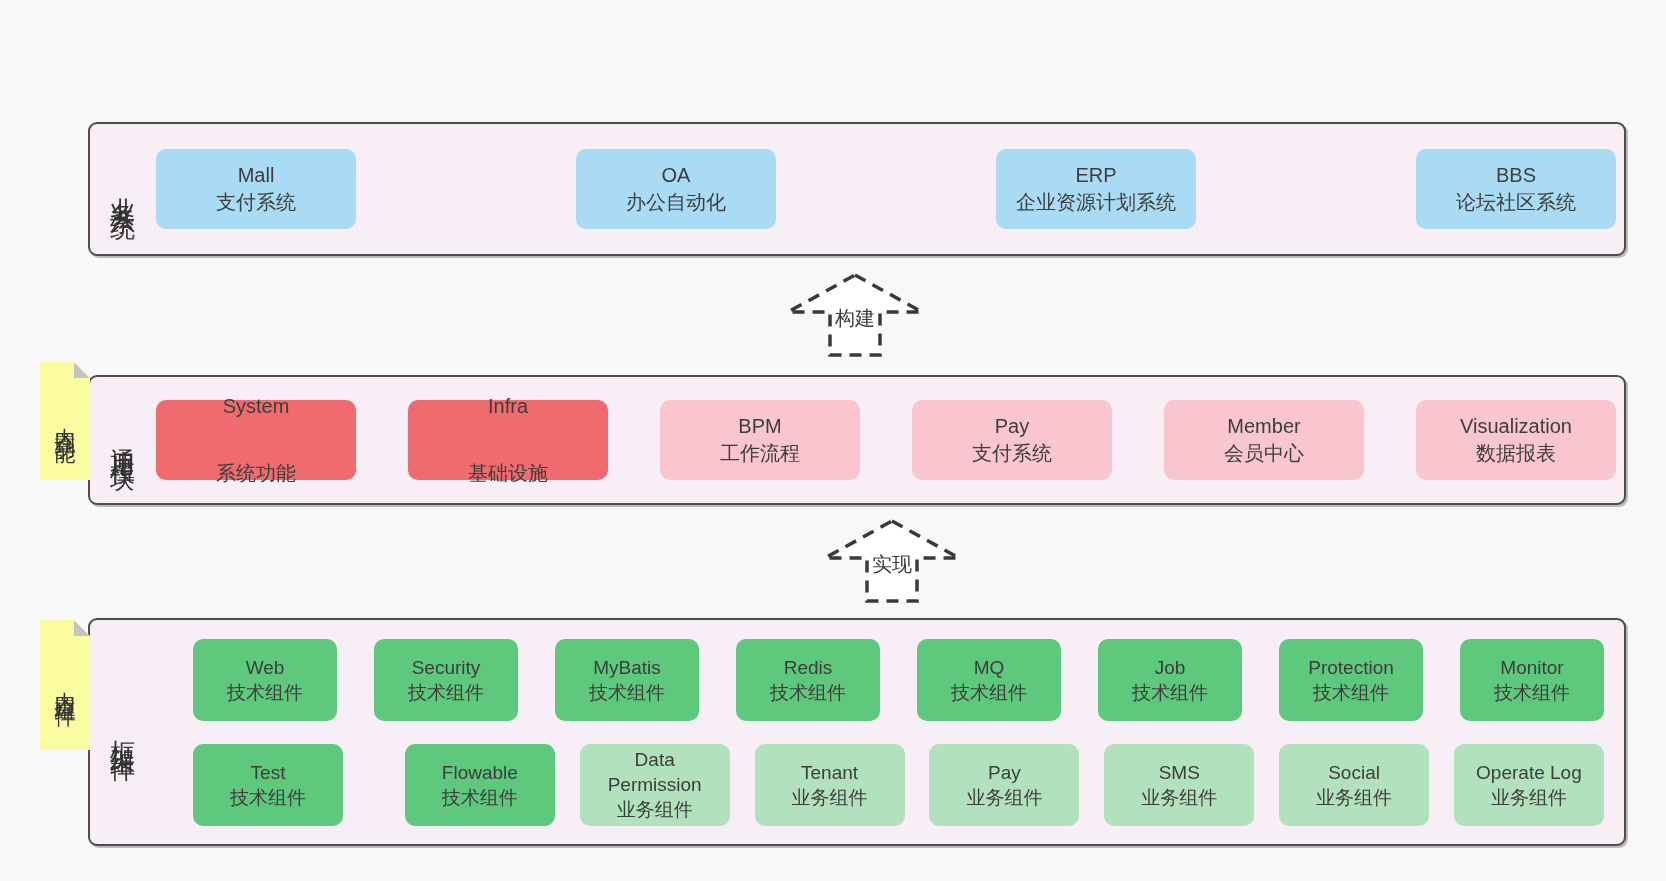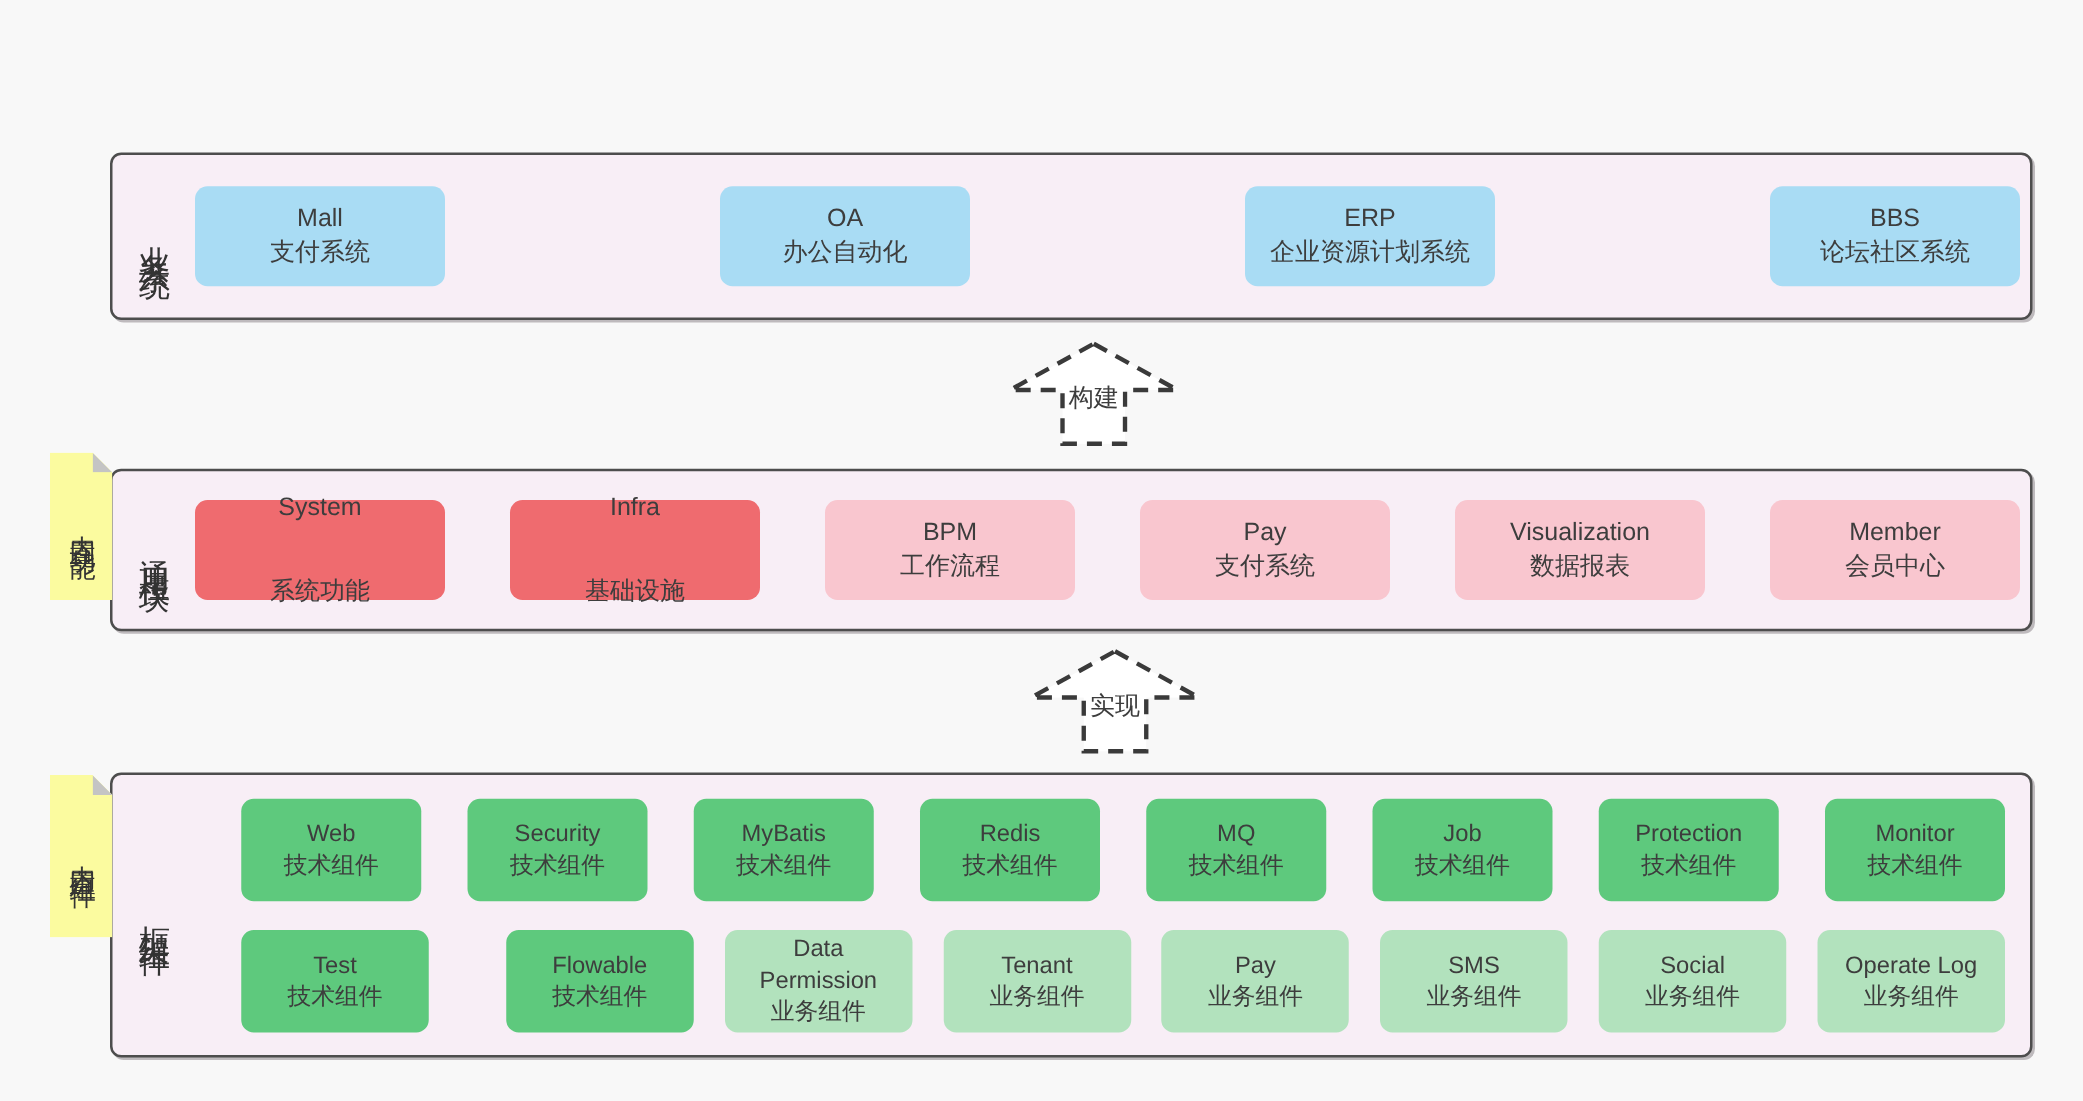--- a/index.html
+++ b/index.html
@@ -61,7 +61,7 @@
   }
   
   .arrow{position:absolute;width:140px;height:86px;z-index:2;}
-  #arrow-build{left:805px;top:272px;}
+  #arrow-build{left:785px;top:272px;}
   #arrow-implement{left:822px;top:518px;text-align:right;}
   .arrow svg{display:block;width:100%;height:100%;}
   .arrow-label{

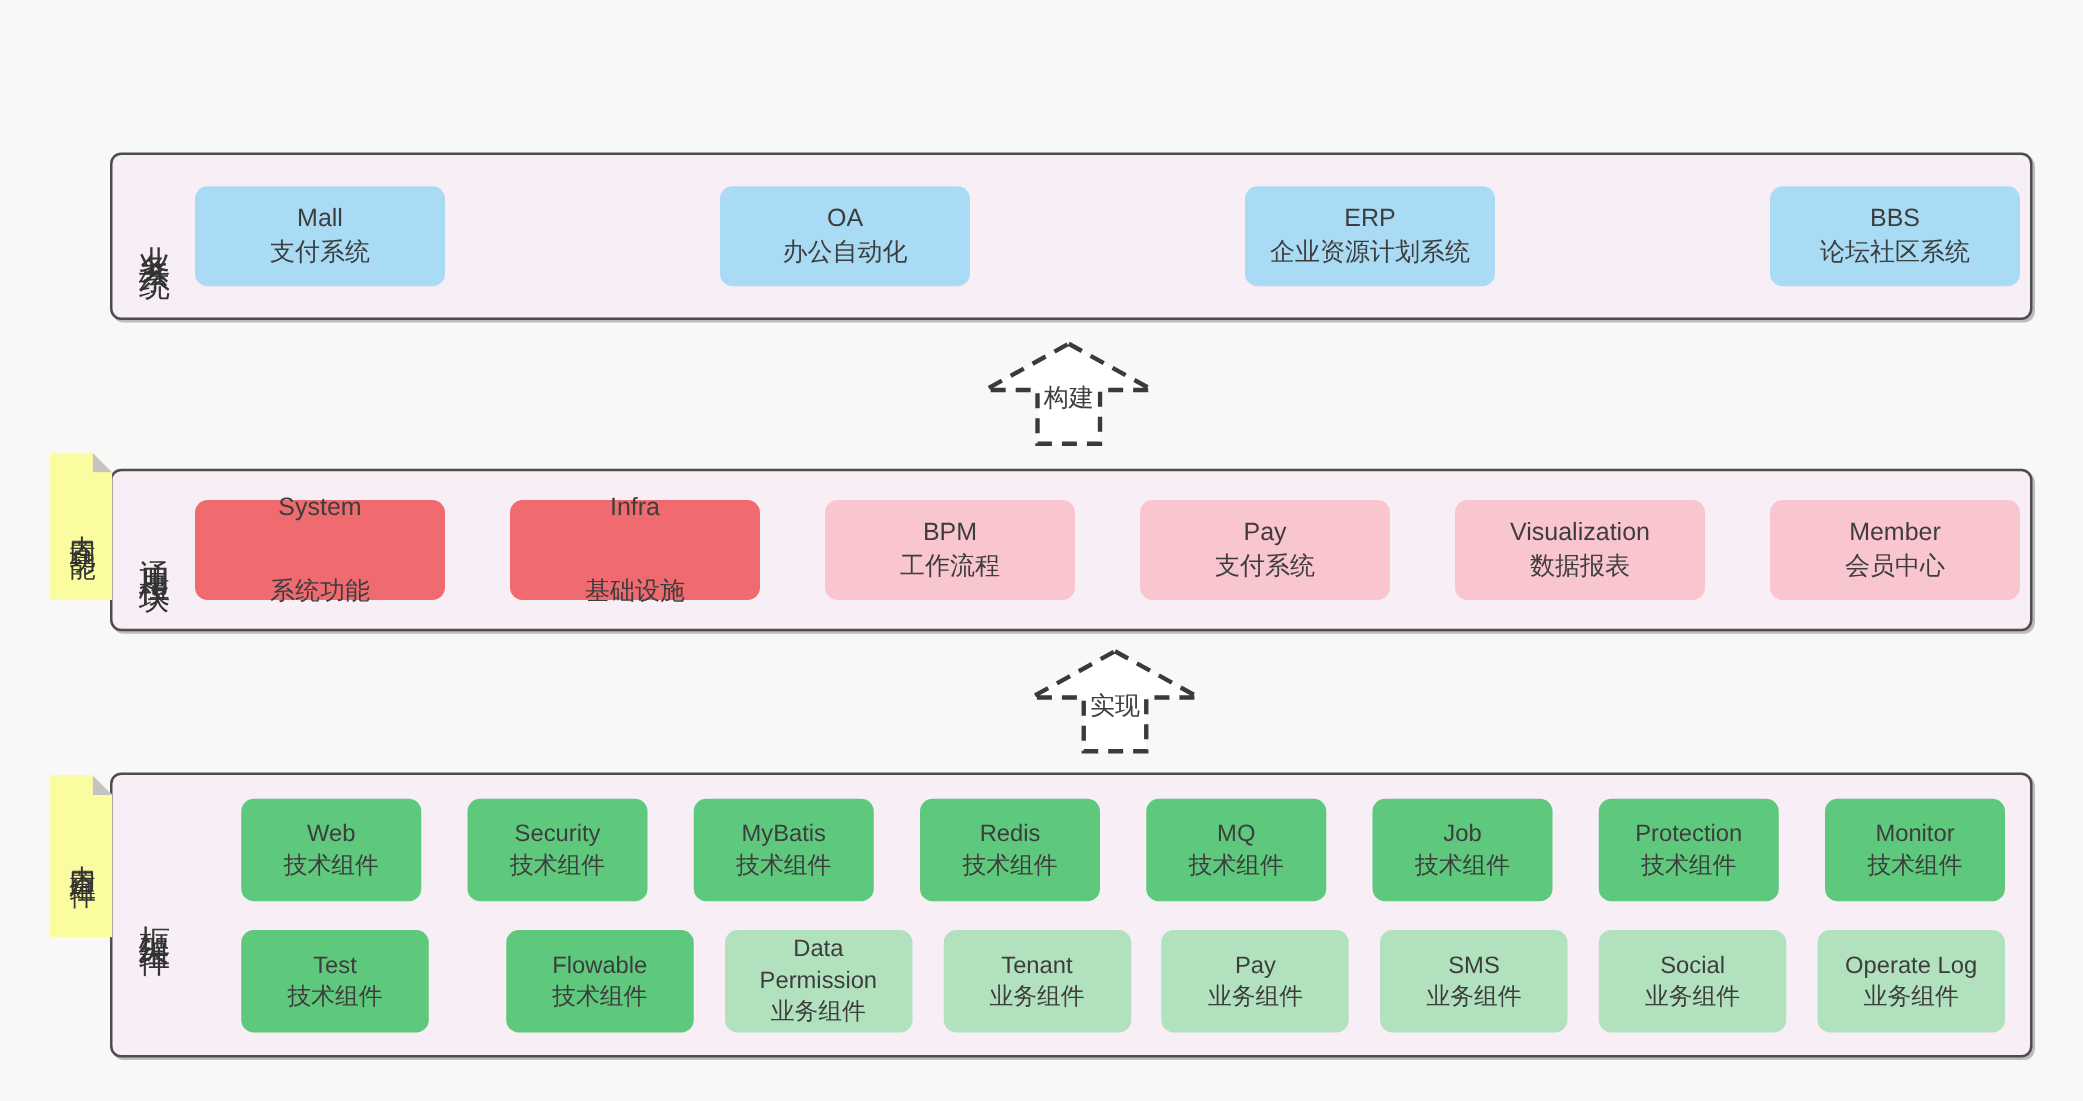--- a/index.html
+++ b/index.html
@@ -130,12 +130,12 @@
           <div class="s">支付系统</div>
         </div>
         <div class="box box-lg box-pink">
+          <div class="t">Member</div>
+          <div class="s">会员中心</div>
+        </div>
+        <div class="box box-lg box-pink">
           <div class="t">Visualization</div>
           <div class="s">数据报表</div>
-        </div>
-        <div class="box box-lg box-pink">
-          <div class="t">Member</div>
-          <div class="s">会员中心</div>
         </div>
       </div>
     </div>

